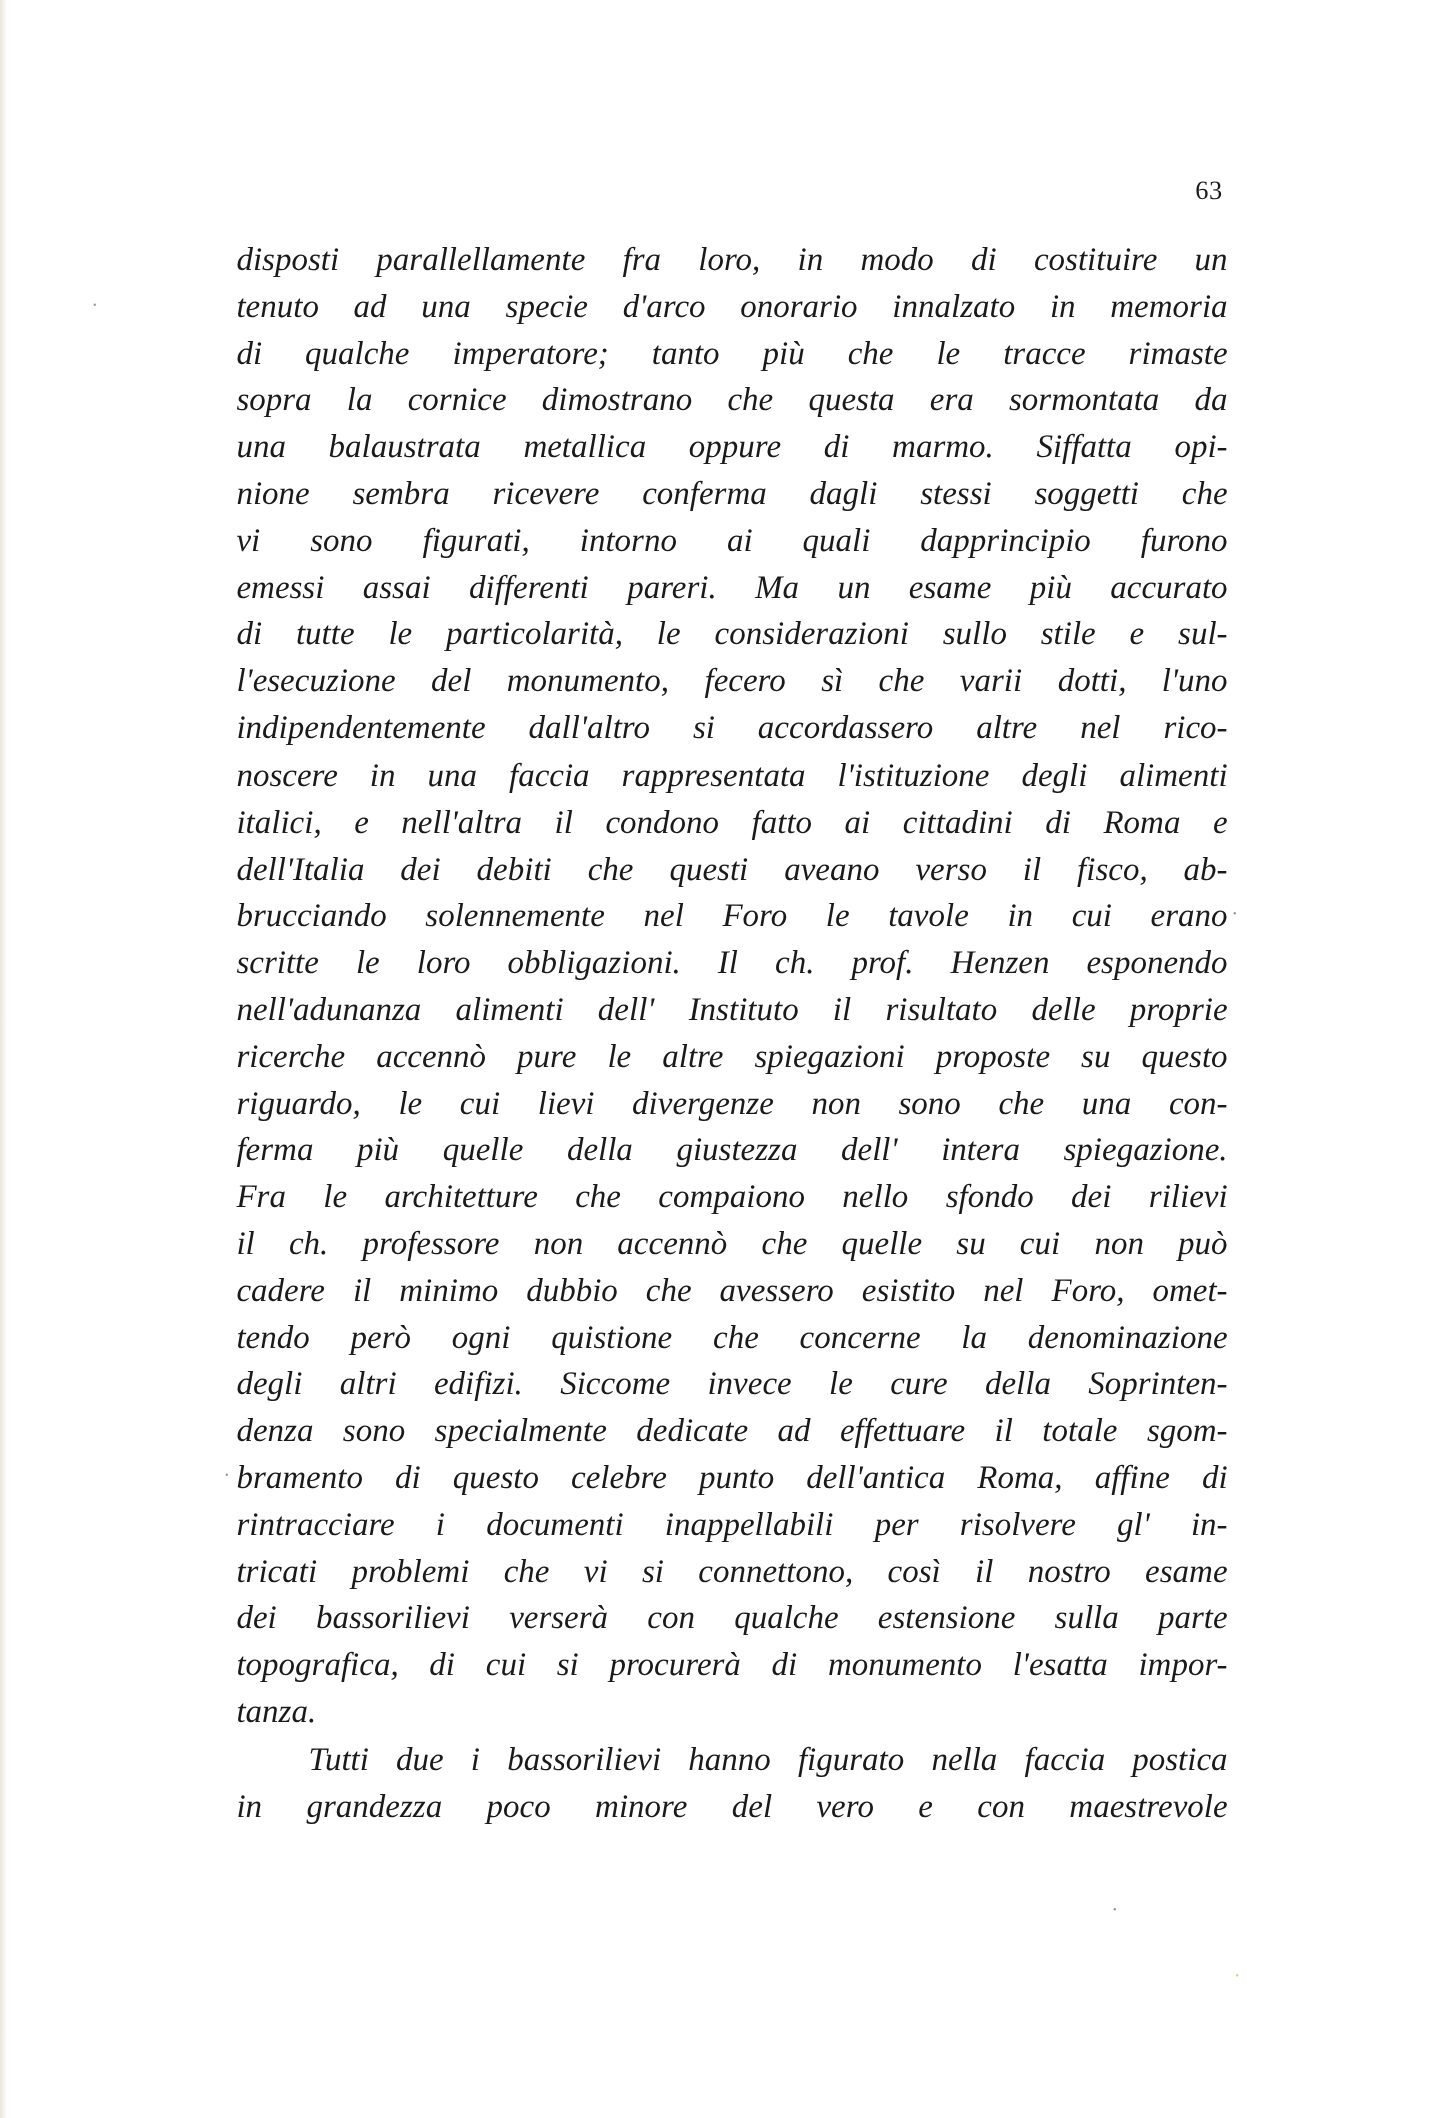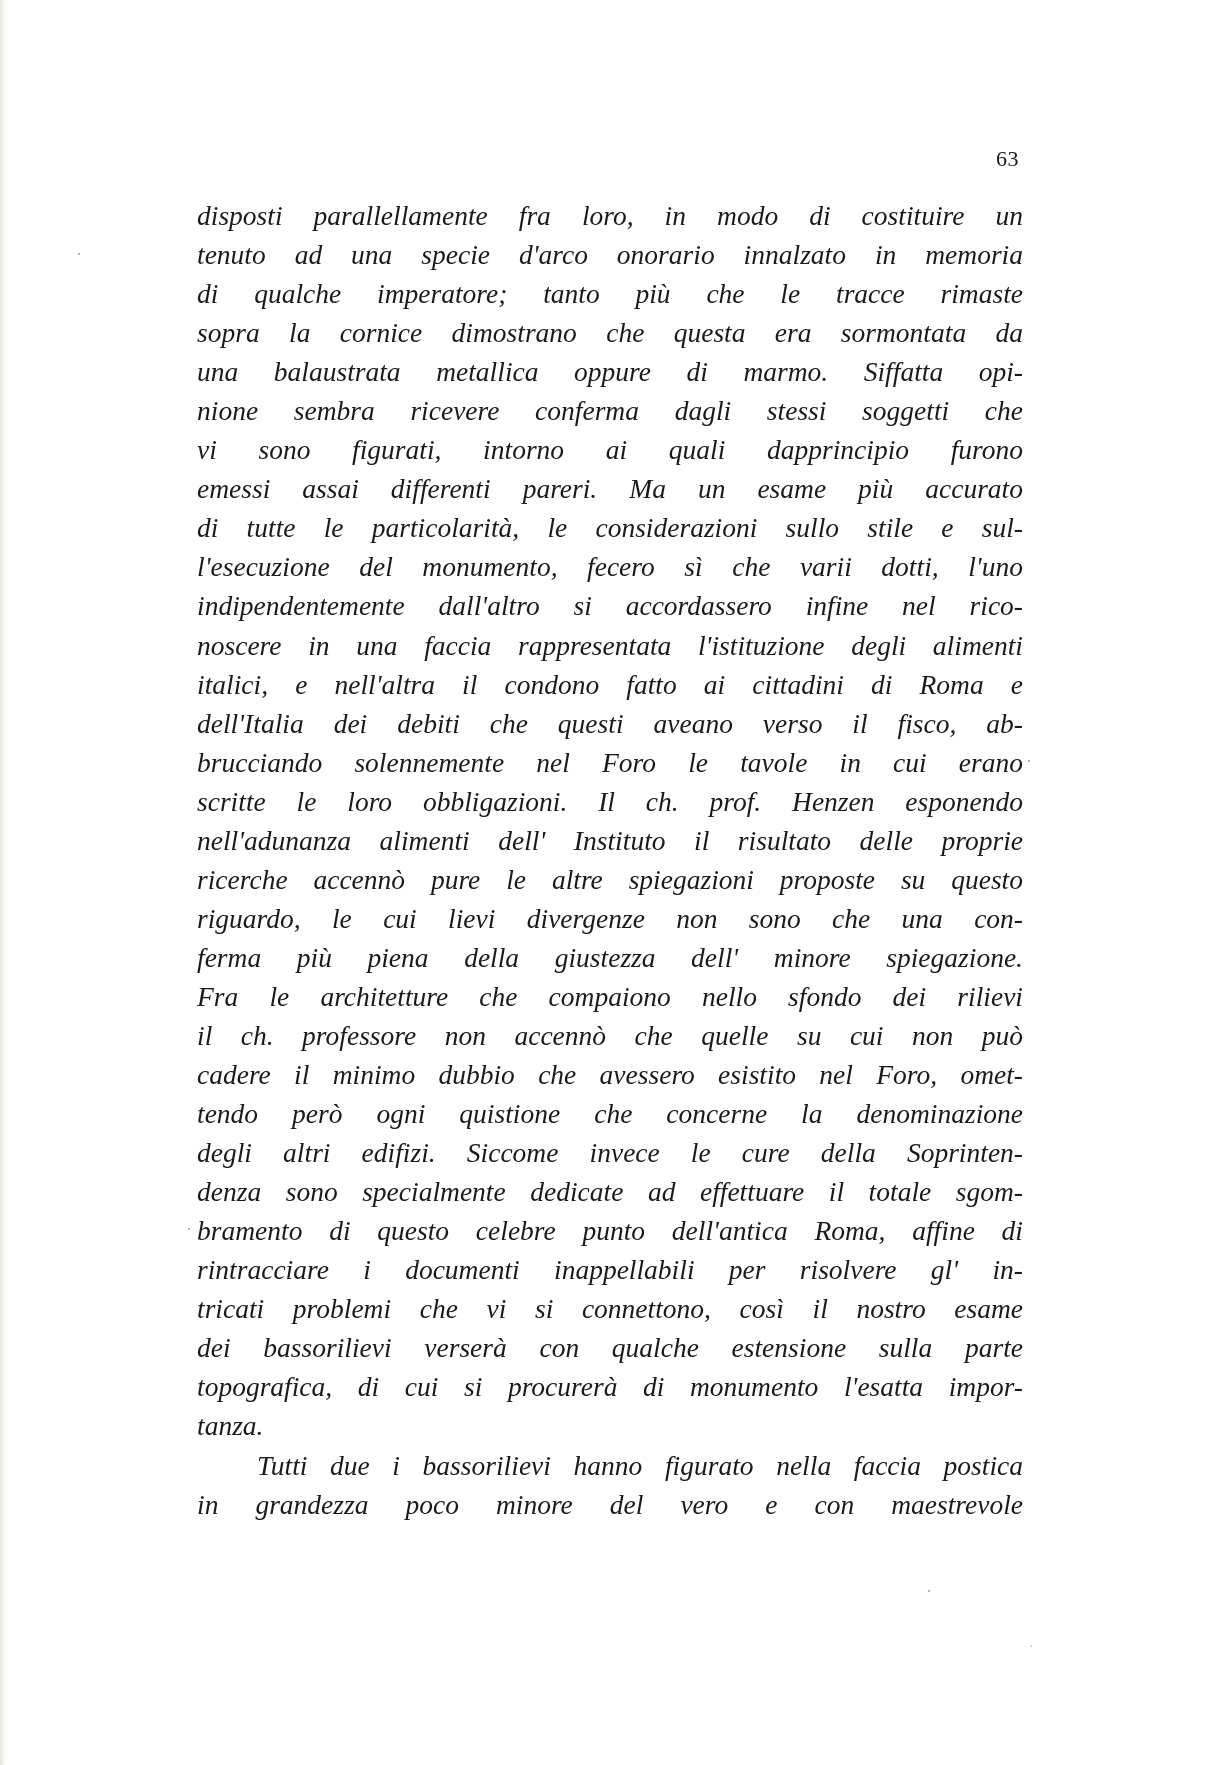--- a/index.html
+++ b/index.html
@@ -66,7 +66,7 @@
   <span class="line">emessi assai differenti pareri. Ma un esame più accurato</span>
   <span class="line">di tutte le particolarità, le considerazioni sullo stile e sul-</span>
   <span class="line">l'esecuzione del monumento, fecero sì che varii dotti, l'uno</span>
-  <span class="line">indipendentemente dall'altro si accordassero infine nel rico-</span>
+  <span class="line">indipendentemente dall'altro si accordassero altre nel rico-</span>
   <span class="line">noscere in una faccia rappresentata l'istituzione degli alimenti</span>
   <span class="line">italici, e nell'altra il condono fatto ai cittadini di Roma e</span>
   <span class="line">dell'Italia dei debiti che questi aveano verso il fisco, ab-</span>

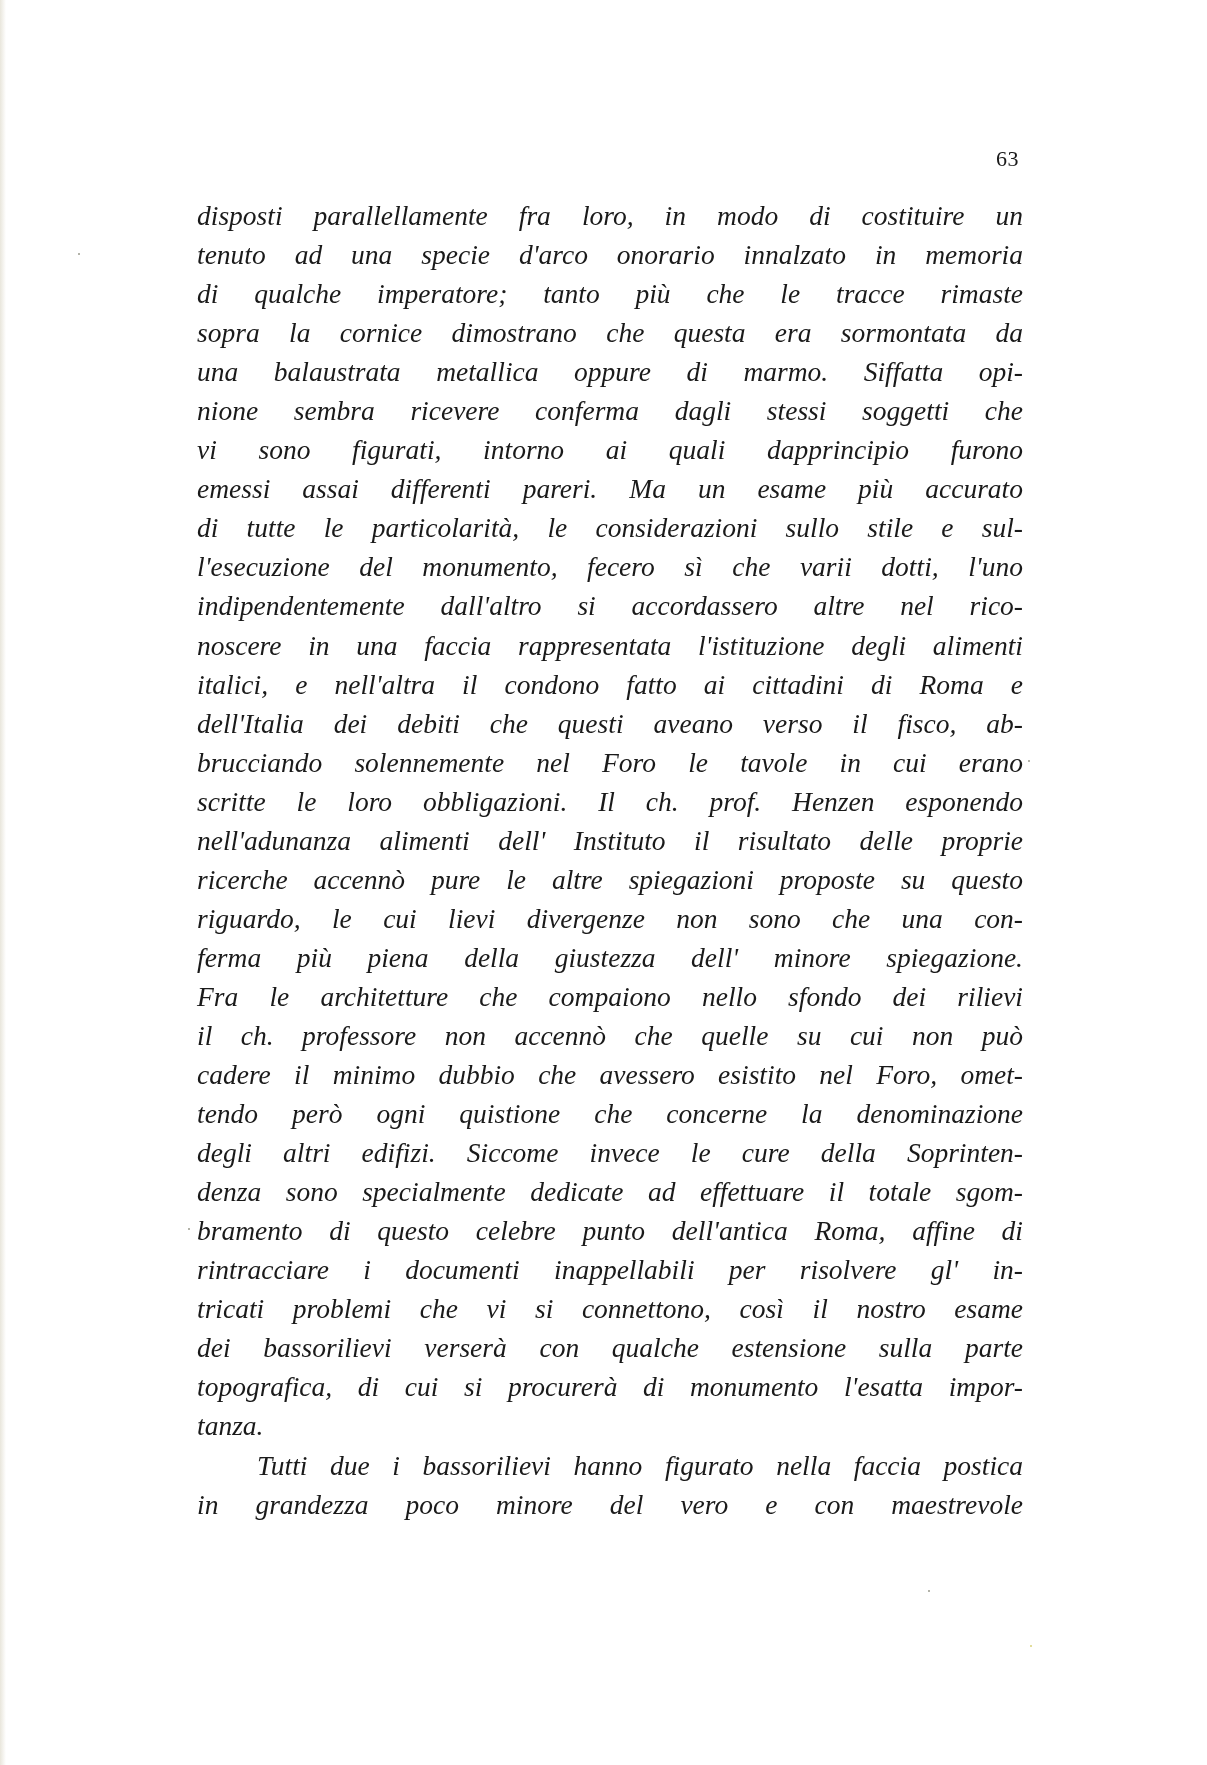--- a/index.html
+++ b/index.html
@@ -75,7 +75,7 @@
   <span class="line">nell'adunanza alimenti dell' Instituto il risultato delle proprie</span>
   <span class="line">ricerche accennò pure le altre spiegazioni proposte su questo</span>
   <span class="line">riguardo, le cui lievi divergenze non sono che una con-</span>
-  <span class="line">ferma più piena della giustezza dell' minore spiegazione.</span>
+  <span class="line">ferma più quelle della giustezza dell' intera spiegazione.</span>
   <span class="line">Fra le architetture che compaiono nello sfondo dei rilievi</span>
   <span class="line">il ch. professore non accennò che quelle su cui non può</span>
   <span class="line">cadere il minimo dubbio che avessero esistito nel Foro, omet-</span>

